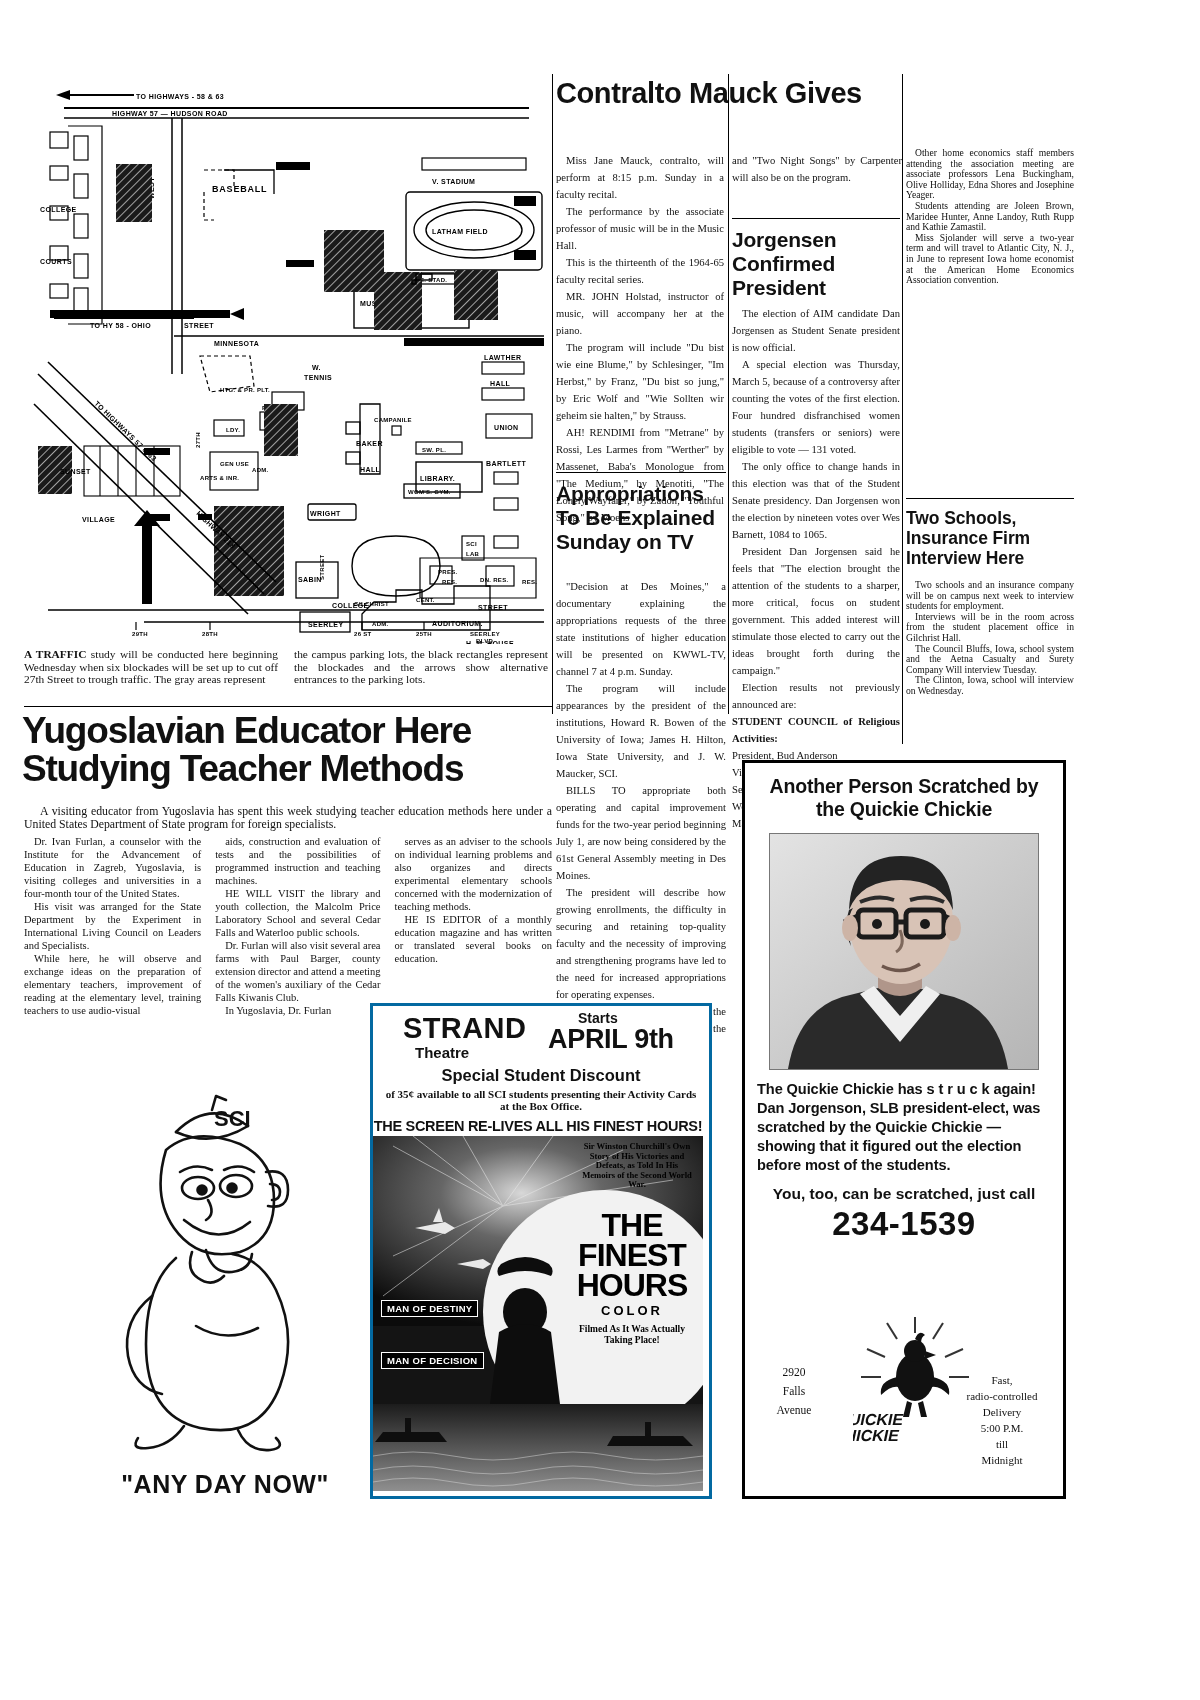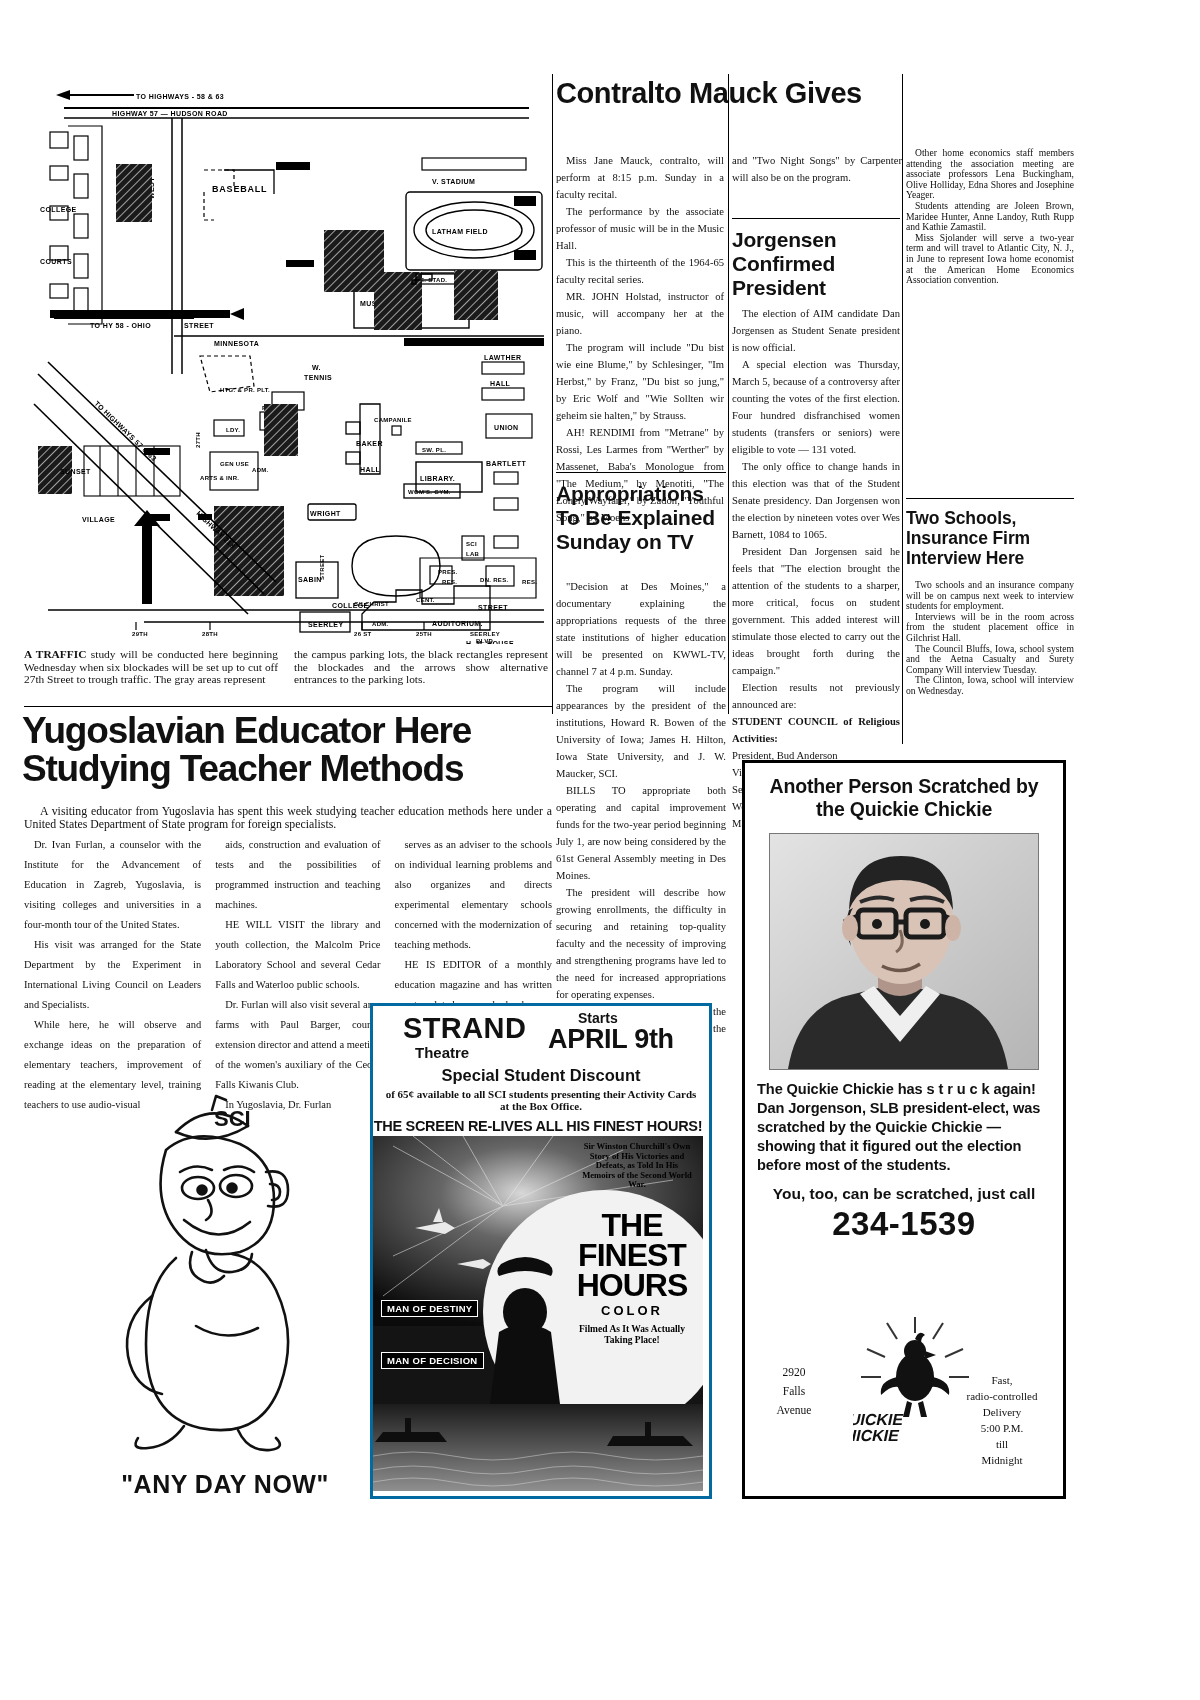--- a/index.html
+++ b/index.html
@@ -30,7 +30,7 @@
   .yugo-body{position:absolute;left:24px;top:805px;width:528px;}
   .yugo-lead{font-size:11.8px;line-height:13.4px;text-align:justify;font-family:"Liberation Serif",serif;}
   .yugo-cols{display:flex;gap:14px;margin-top:3px;}
-  .yugo-cols .col{width:180px;font-size:10.5px;line-height:20px;text-align:justify;font-family:"Liberation Serif",serif;}
+  .yugo-cols .col{width:180px;font-size:10.5px;line-height:13px;text-align:justify;font-family:"Liberation Serif",serif;}
   .yugo-cols .col p{margin:0;text-indent:10px;}
   .yugo-cols .col.c1{width:180px;}
   .yugo-cols .col.c2{width:168px;}

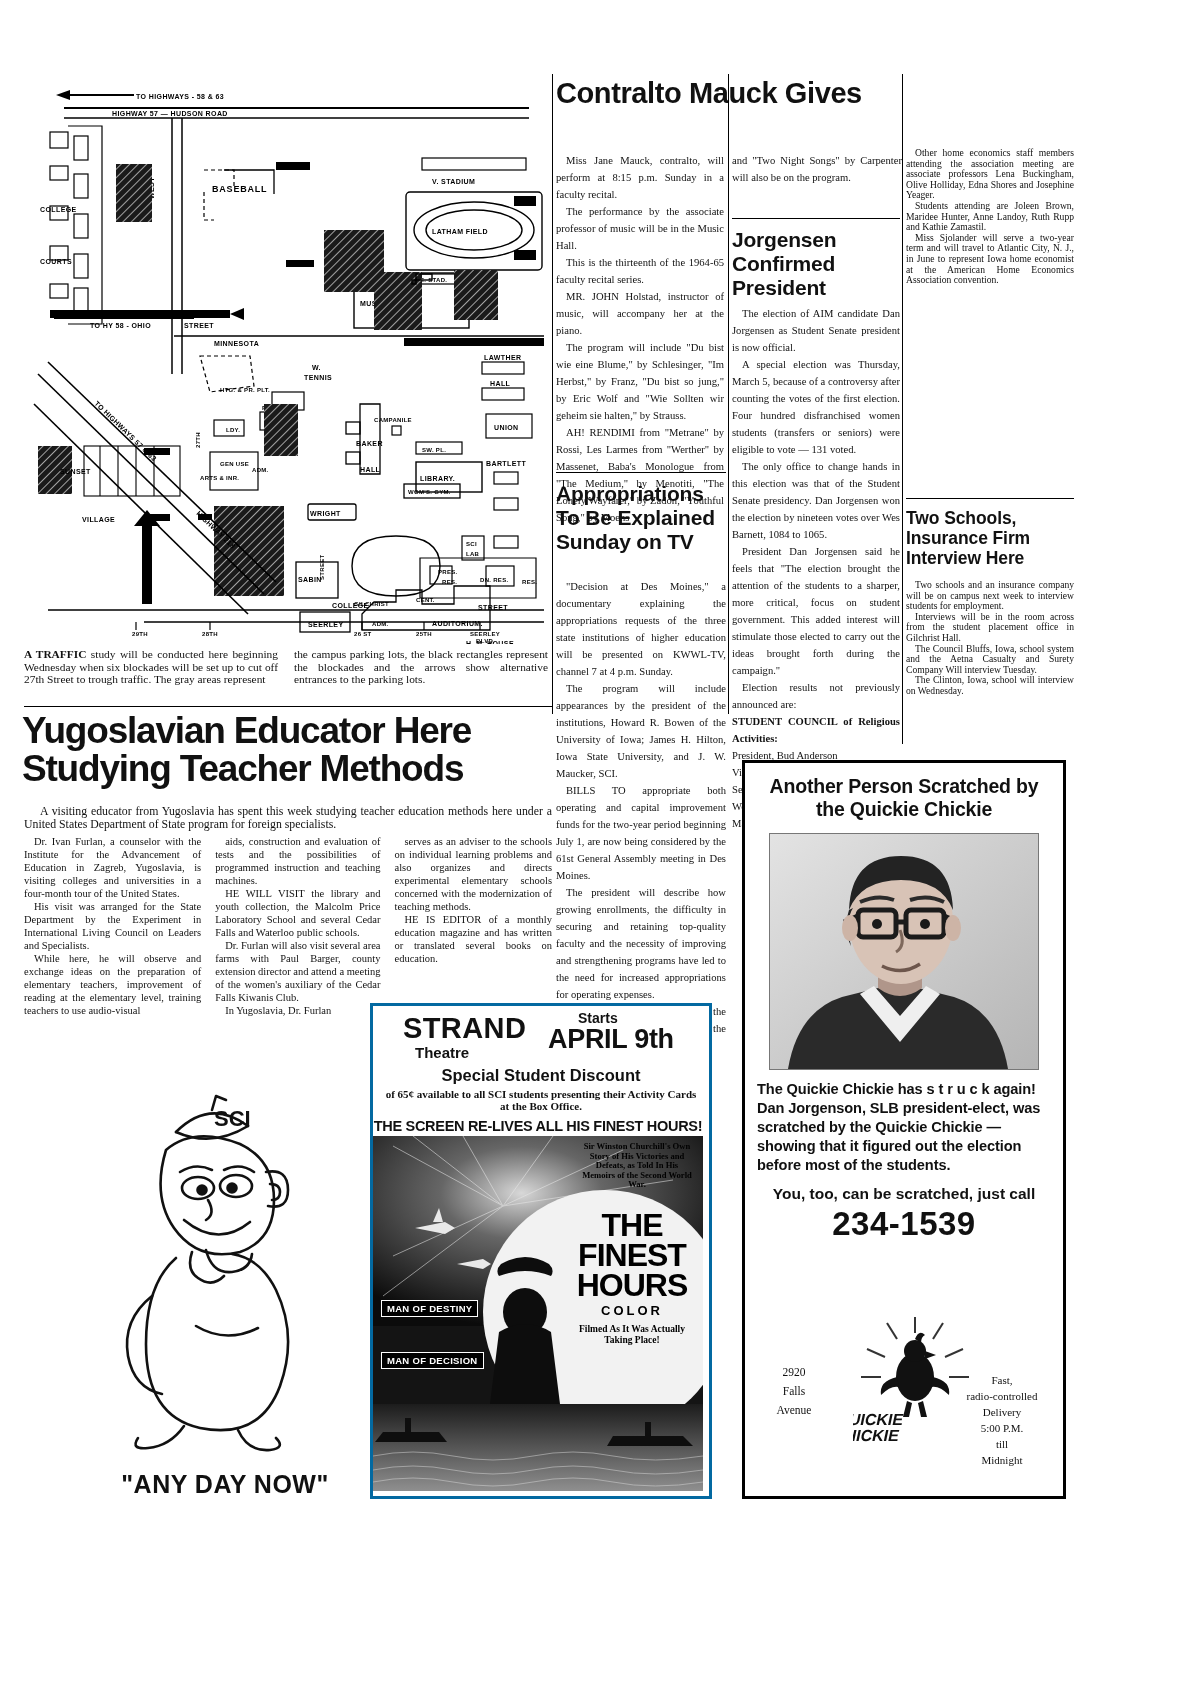--- a/index.html
+++ b/index.html
@@ -480,7 +480,7 @@
       <div class="strand-starts">Starts</div>
       <div class="strand-date">APRIL 9th</div>
       <div class="strand-disc">Special  Student  Discount</div>
-      <div class="strand-sub">of 65¢ available to all SCI students presenting their Activity Cards at the Box Office.</div>
+      <div class="strand-sub">of 35¢ available to all SCI students presenting their Activity Cards at the Box Office.</div>
     </div>
     <div class="strand-banner">THE SCREEN RE-LIVES ALL HIS FINEST HOURS!</div>
 

